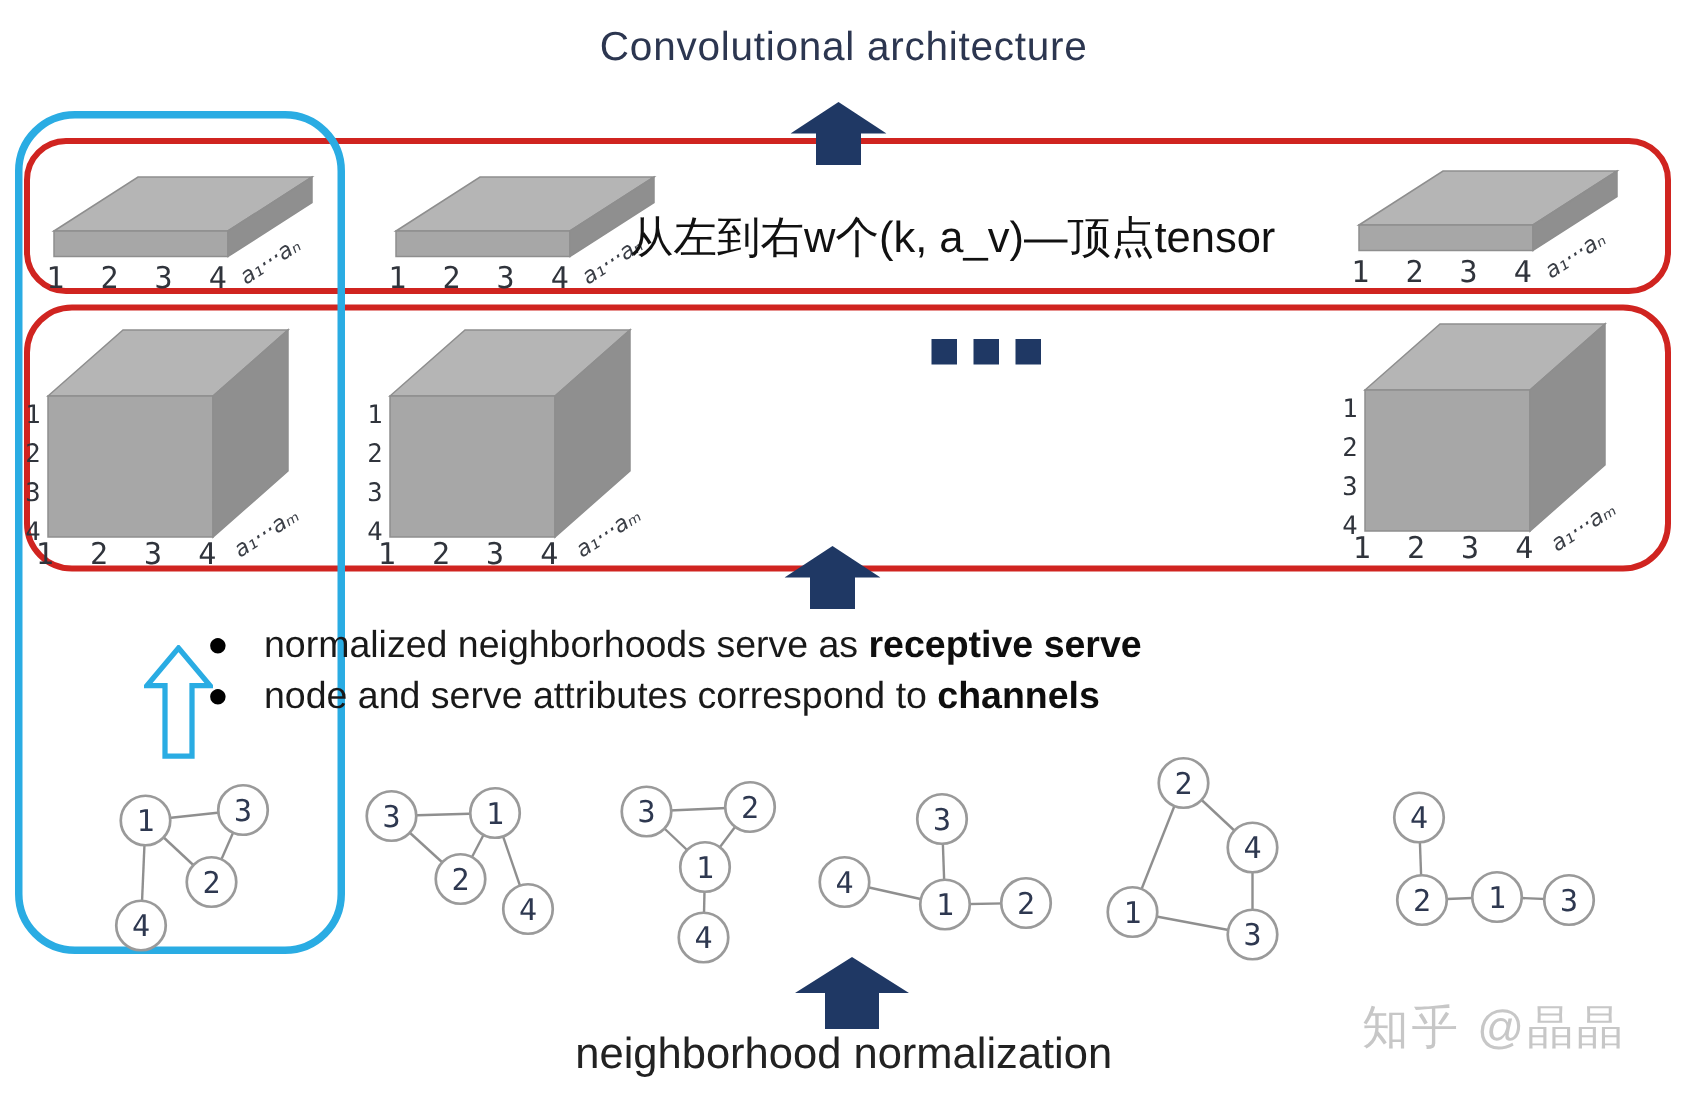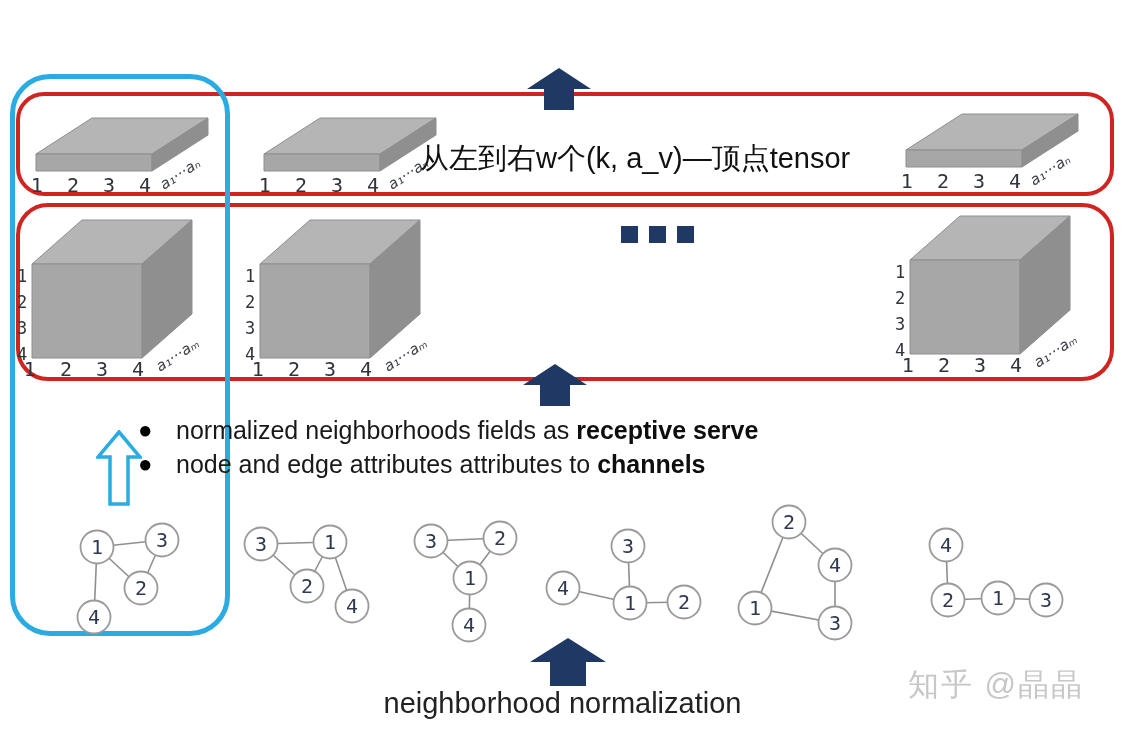--- a/index.html
+++ b/index.html
@@ -54,6 +54,7 @@
   <div class="abs redbox" id="redbox1"></div>
   <div class="abs redbox" id="redbox2"></div>
 
+  <div class="abs title">Convolutional architecture</div>
 
   <svg class="abs" style="left:28px;top:104px;" width="205" height="95" viewBox="0 0 205 95">
     <polygon points="8,50 64,14 180,14 124,50" fill="#b5b5b5" stroke="#8e8e8e" stroke-width="1"></polygon>

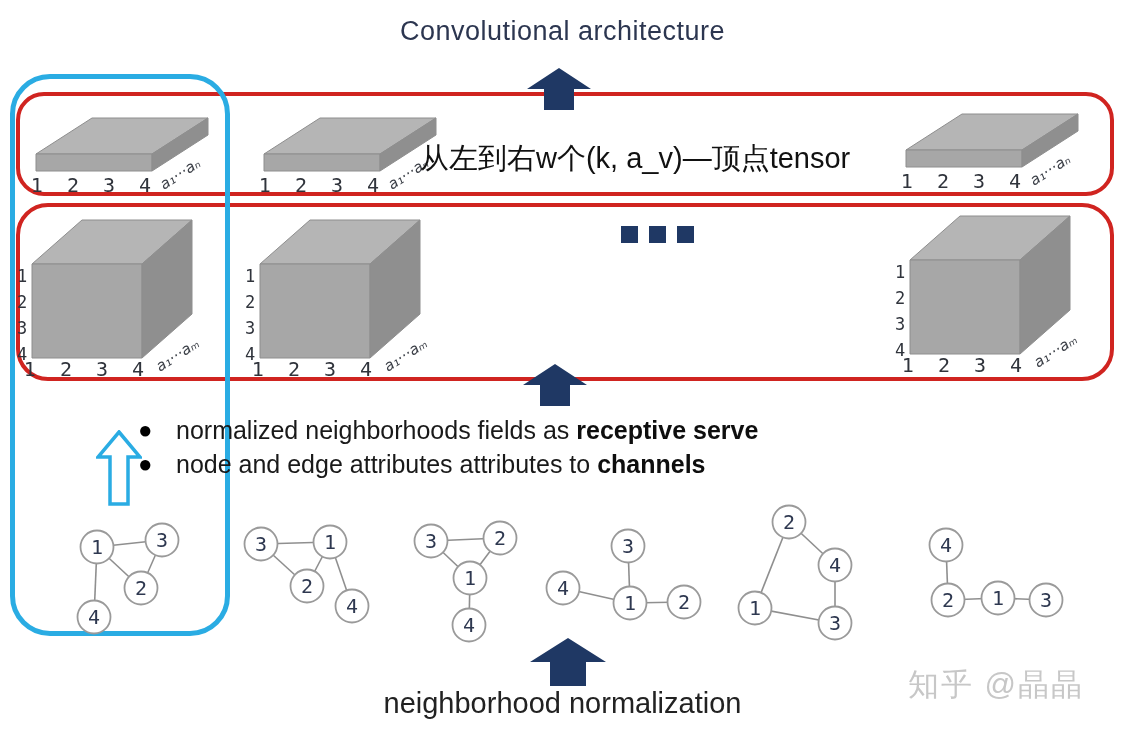--- a/index.html
+++ b/index.html
@@ -146,7 +146,7 @@
   <ul class="abs bullets">
     <li>
       <span class="dot">●</span>
-      <span><span>normalized neighborhoods fields as </span><b>receptive serve</b></span>
+      <span><span>normalized neighborhoods serve as </span><b>receptive serve</b></span>
     </li>
     <li>
       <span class="dot">●</span>

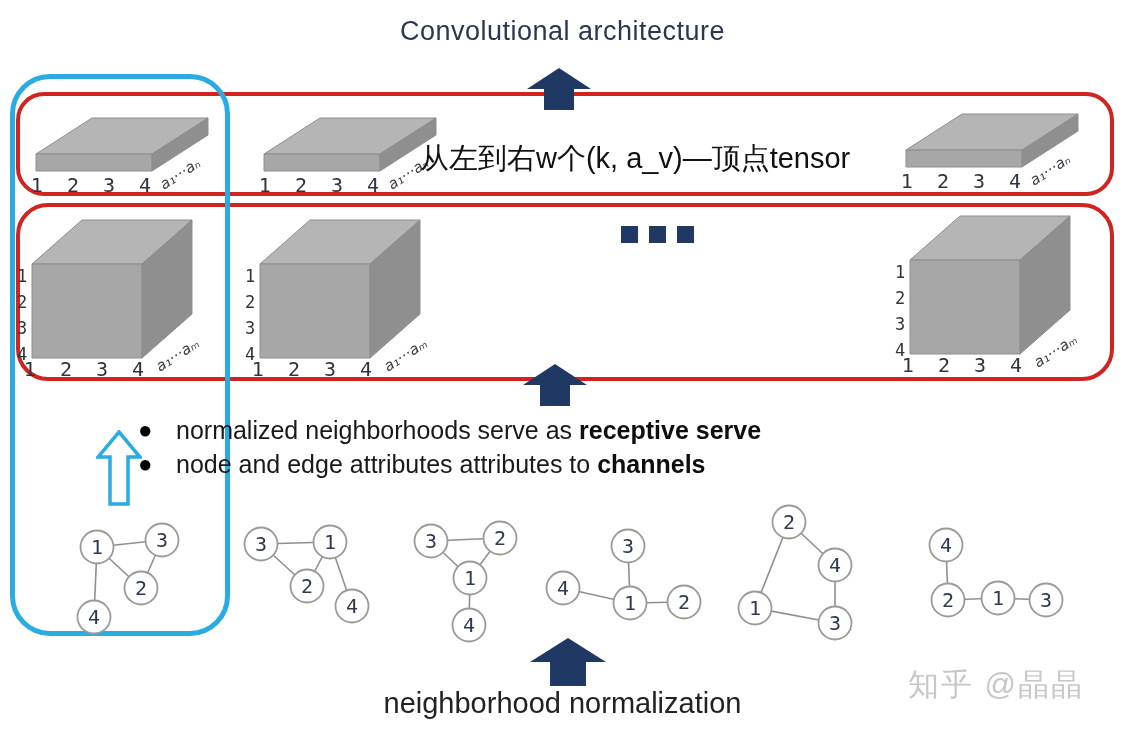--- a/index.html
+++ b/index.html
@@ -150,7 +150,7 @@
     </li>
     <li>
       <span class="dot">●</span>
-      <span><span>node and edge attributes attributes to </span><b>channels</b></span>
+      <span><span>node and serve attributes correspond to </span><b>channels</b></span>
     </li>
   </ul>
 

